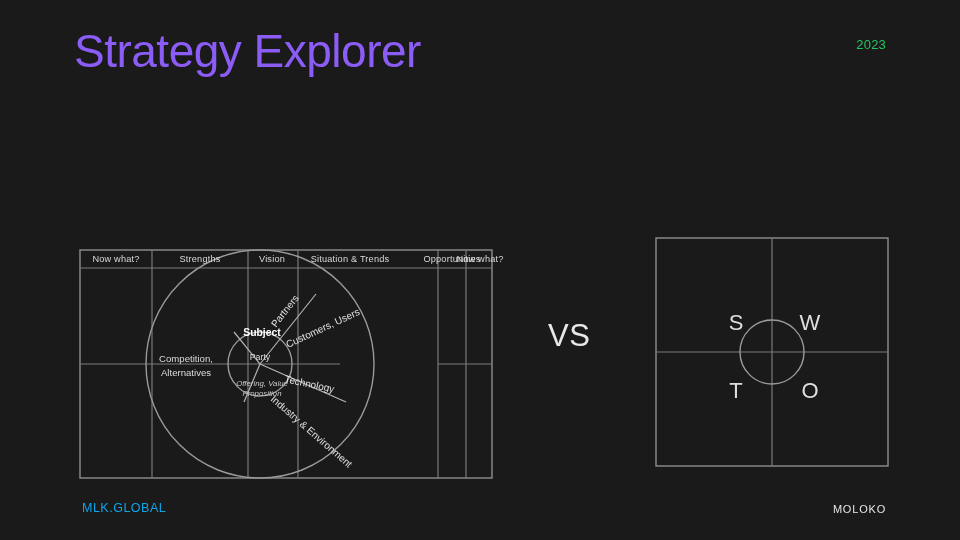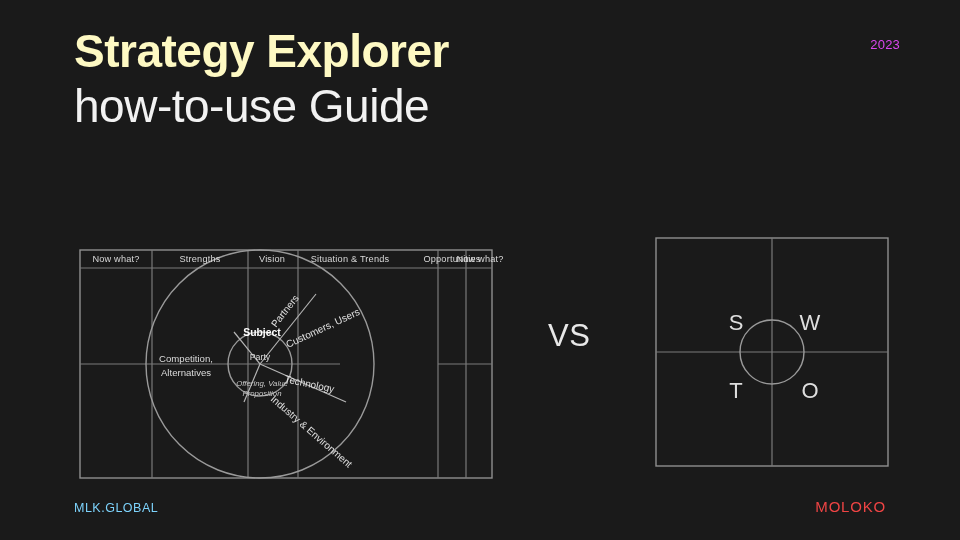--- a/index.html
+++ b/index.html
@@ -33,8 +33,8 @@
   .title-line1 {
     display: block;
     font-size: 46px;
-    font-weight: 700;
-    color: #fef9c3;
+    font-weight: 400;
+    color: #8b5cf6;
     letter-spacing: -0.5px;
     white-space: nowrap;
   }

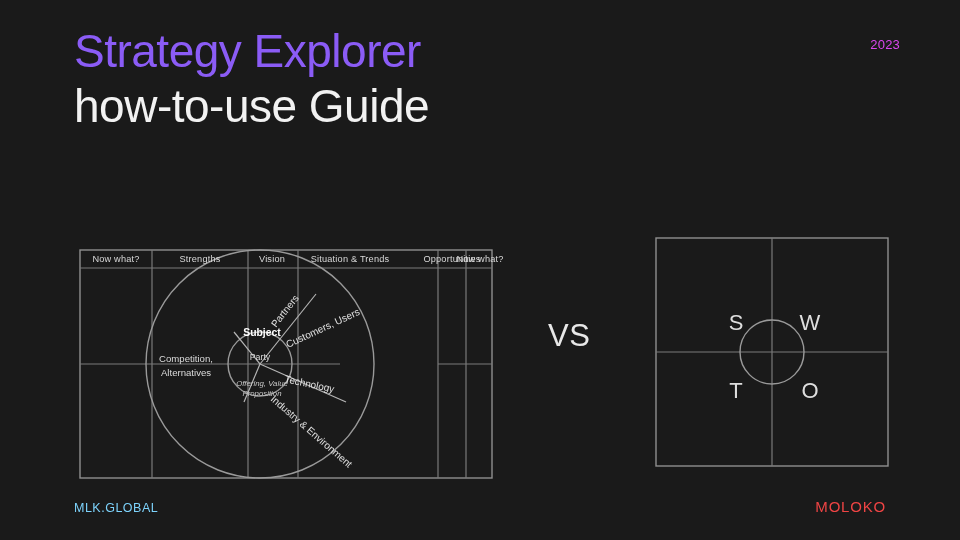--- a/index.html
+++ b/index.html
@@ -49,11 +49,11 @@
   }
   .year {
     position: absolute;
-    right: 60px;
+    right: 74px;
     top: 37px;
     font-size: 13px;
     font-weight: 400;
-    color: #d946ef;
+    color: #22c55e;
     letter-spacing: 0.2px;
   }
 

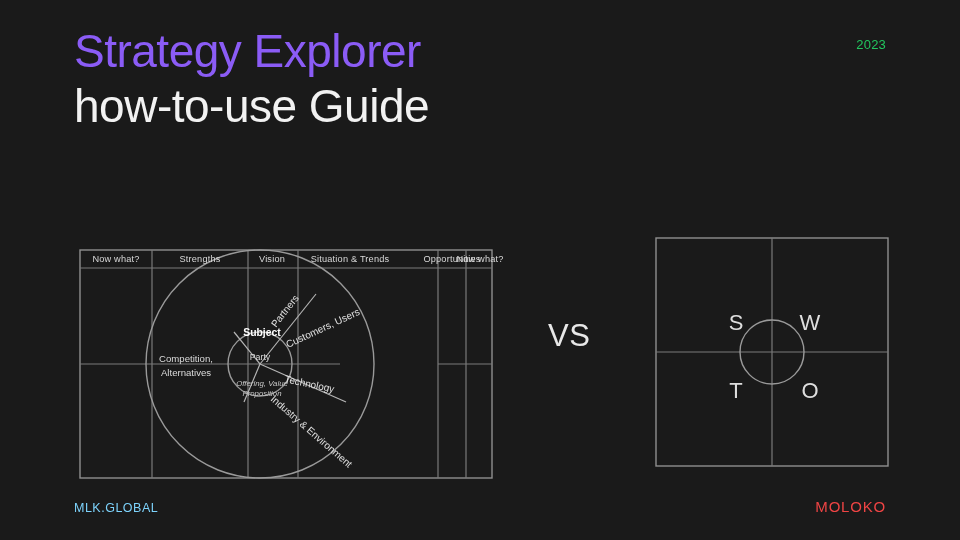--- a/index.html
+++ b/index.html
@@ -155,7 +155,6 @@
 
   <div class="title-block">
     <span class="title-line1">Strategy Explorer</span>
-    <span class="title-line2">how-to-use Guide</span>
   </div>
 
   <div class="year">2023</div>

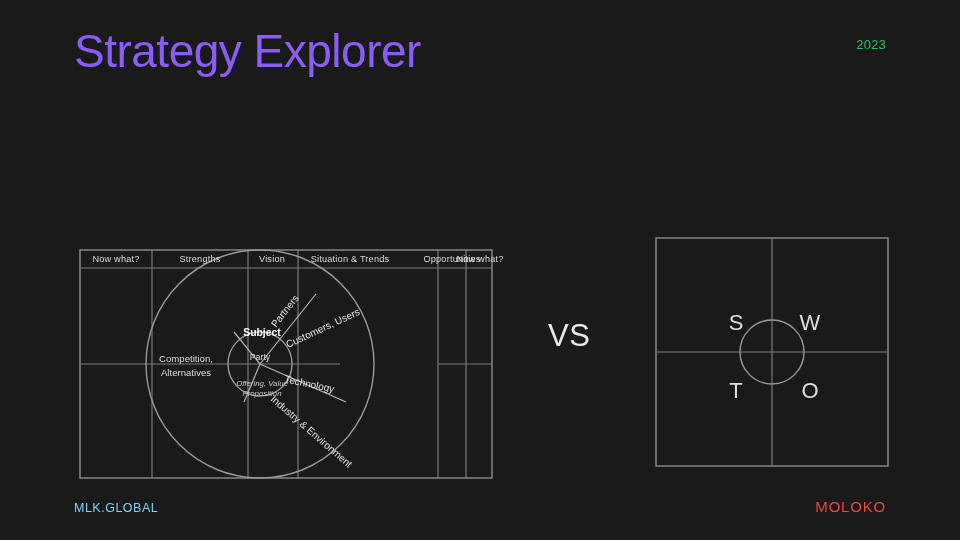--- a/index.html
+++ b/index.html
@@ -60,10 +60,10 @@
   
   .footer-left {
     position: absolute;
-    left: 74px;
+    left: 82px;
     bottom: 25px;
     font-size: 12.5px;
-    color: #7dd3fc;
+    color: #0ea5e9;
     letter-spacing: 0.5px;
   }
   .footer-right {

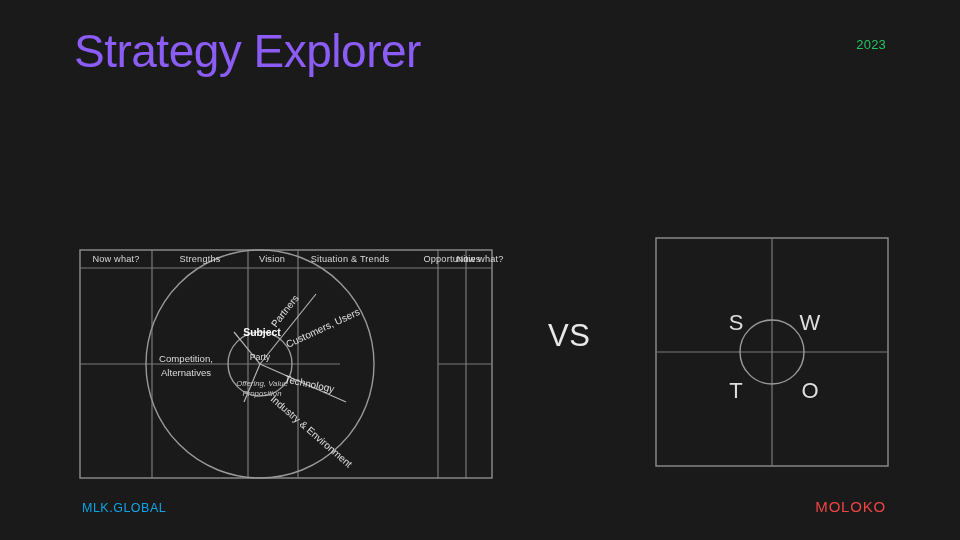--- a/index.html
+++ b/index.html
@@ -70,8 +70,8 @@
     position: absolute;
     right: 74px;
     bottom: 25px;
-    font-size: 15px;
-    color: #ef4444;
+    font-size: 11px;
+    color: #e5e5e5;
     letter-spacing: 0.8px;
   }
 

